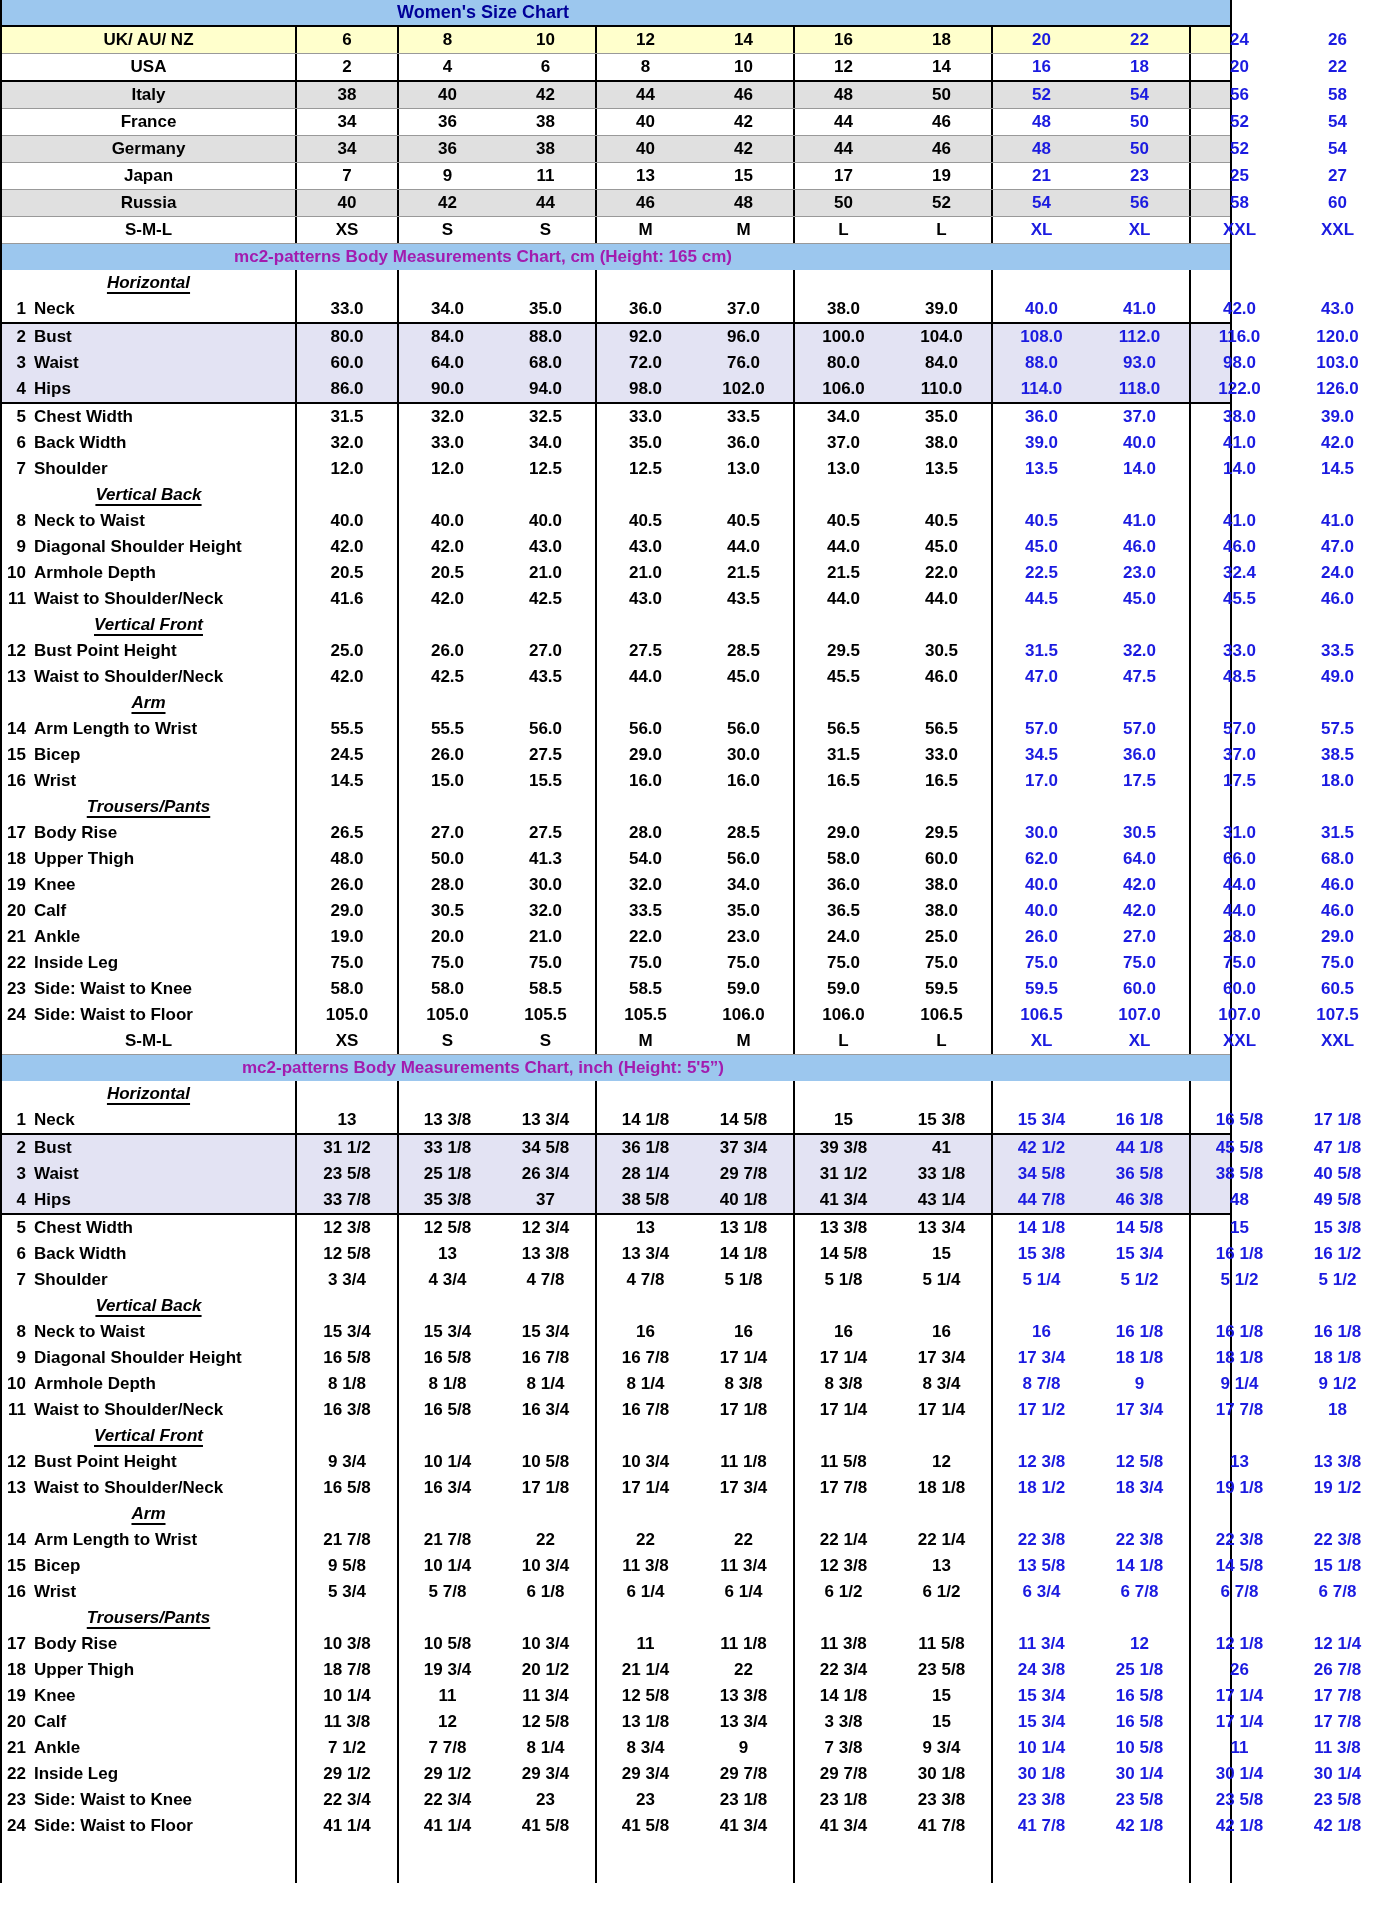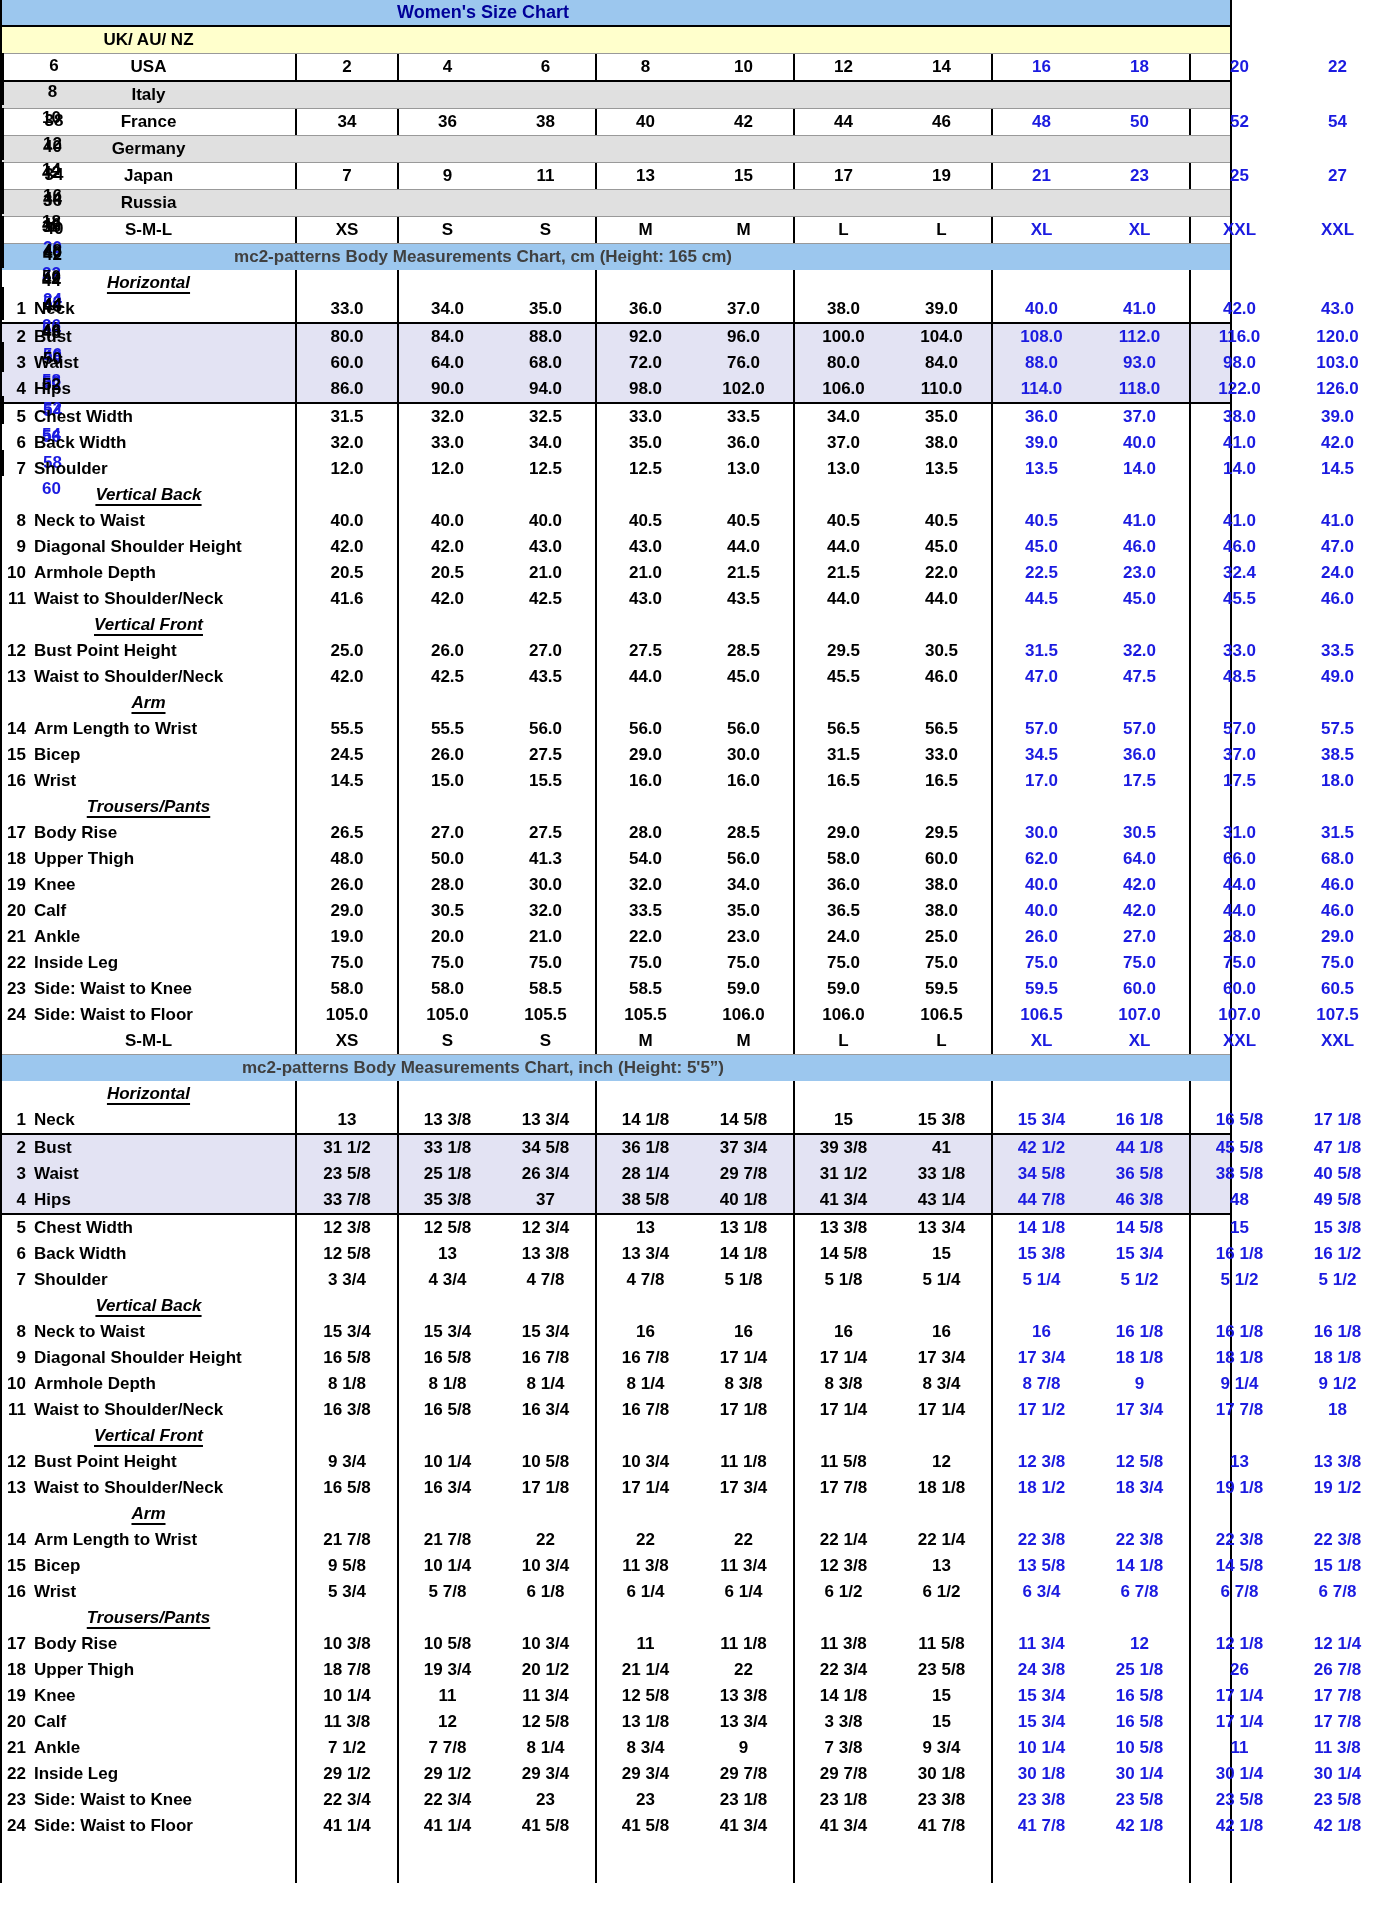--- a/index.html
+++ b/index.html
@@ -32,7 +32,7 @@
   .row{display:flex;height:26px;line-height:26px;box-sizing:content-box;}
   .bt-black{border-top:2px solid #000;}
   .bt-gray{border-top:1px solid var(--grayline);}
-  .bg-yellow{background:var(--yellow);flex-direction:column;}
+  .bg-yellow{background:var(--yellow);}
   .bg-gray{background:var(--gray);flex-direction:column;}
   .bg-lavender{background:var(--lav);}
   .cell{

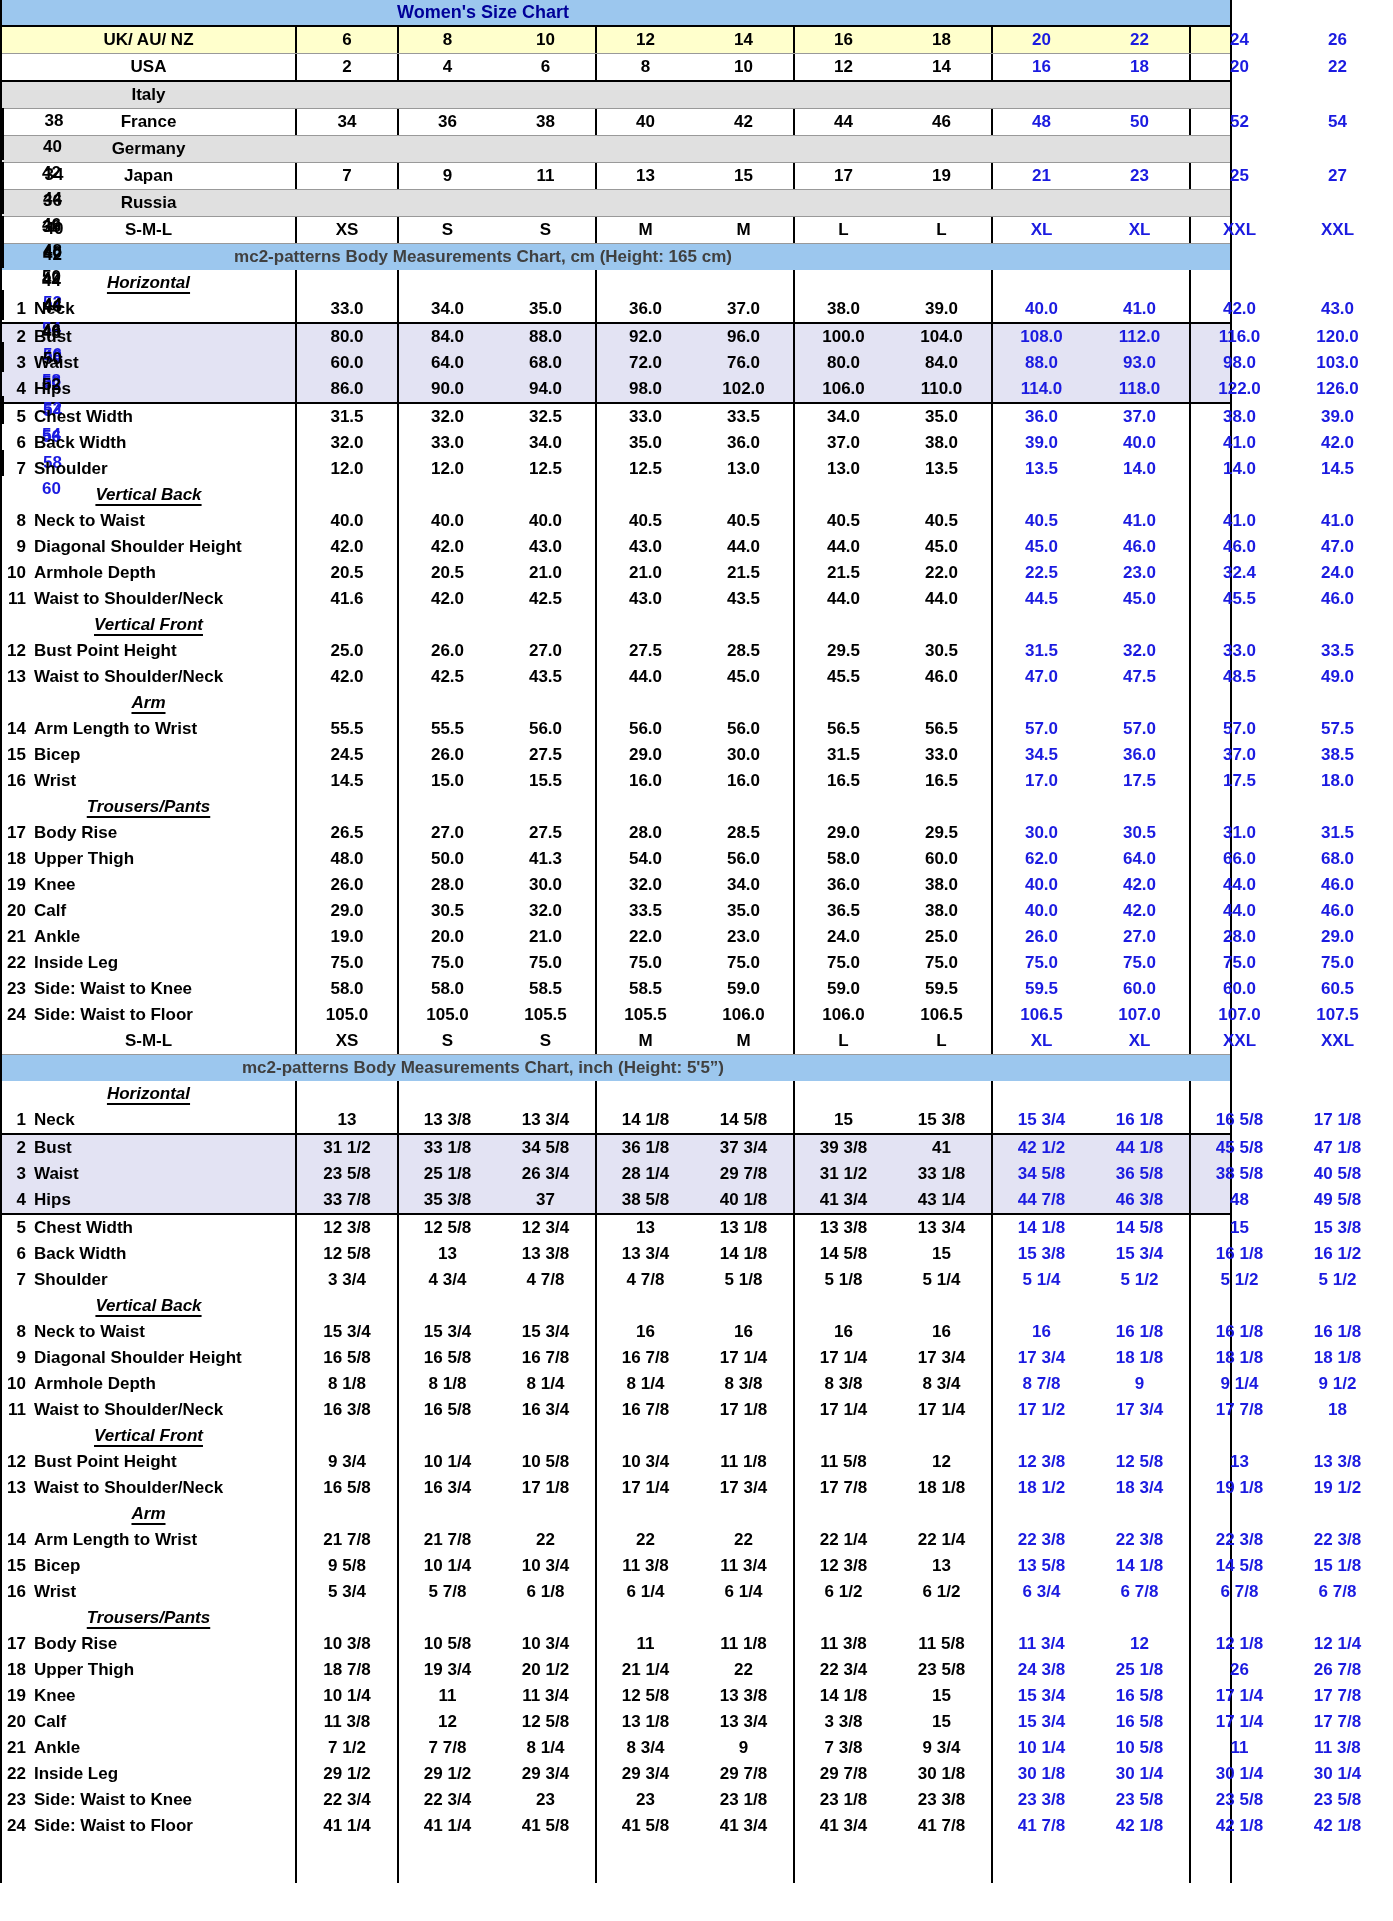--- a/index.html
+++ b/index.html
@@ -33,7 +33,7 @@
   .bt-black{border-top:2px solid #000;}
   .bt-gray{border-top:1px solid var(--grayline);}
   .bg-yellow{background:var(--yellow);}
-  .bg-gray{background:var(--gray);flex-direction:column;}
+  .bg-gray{background:var(--gray);}
   .bg-lavender{background:var(--lav);}
   .cell{
     box-sizing:border-box;

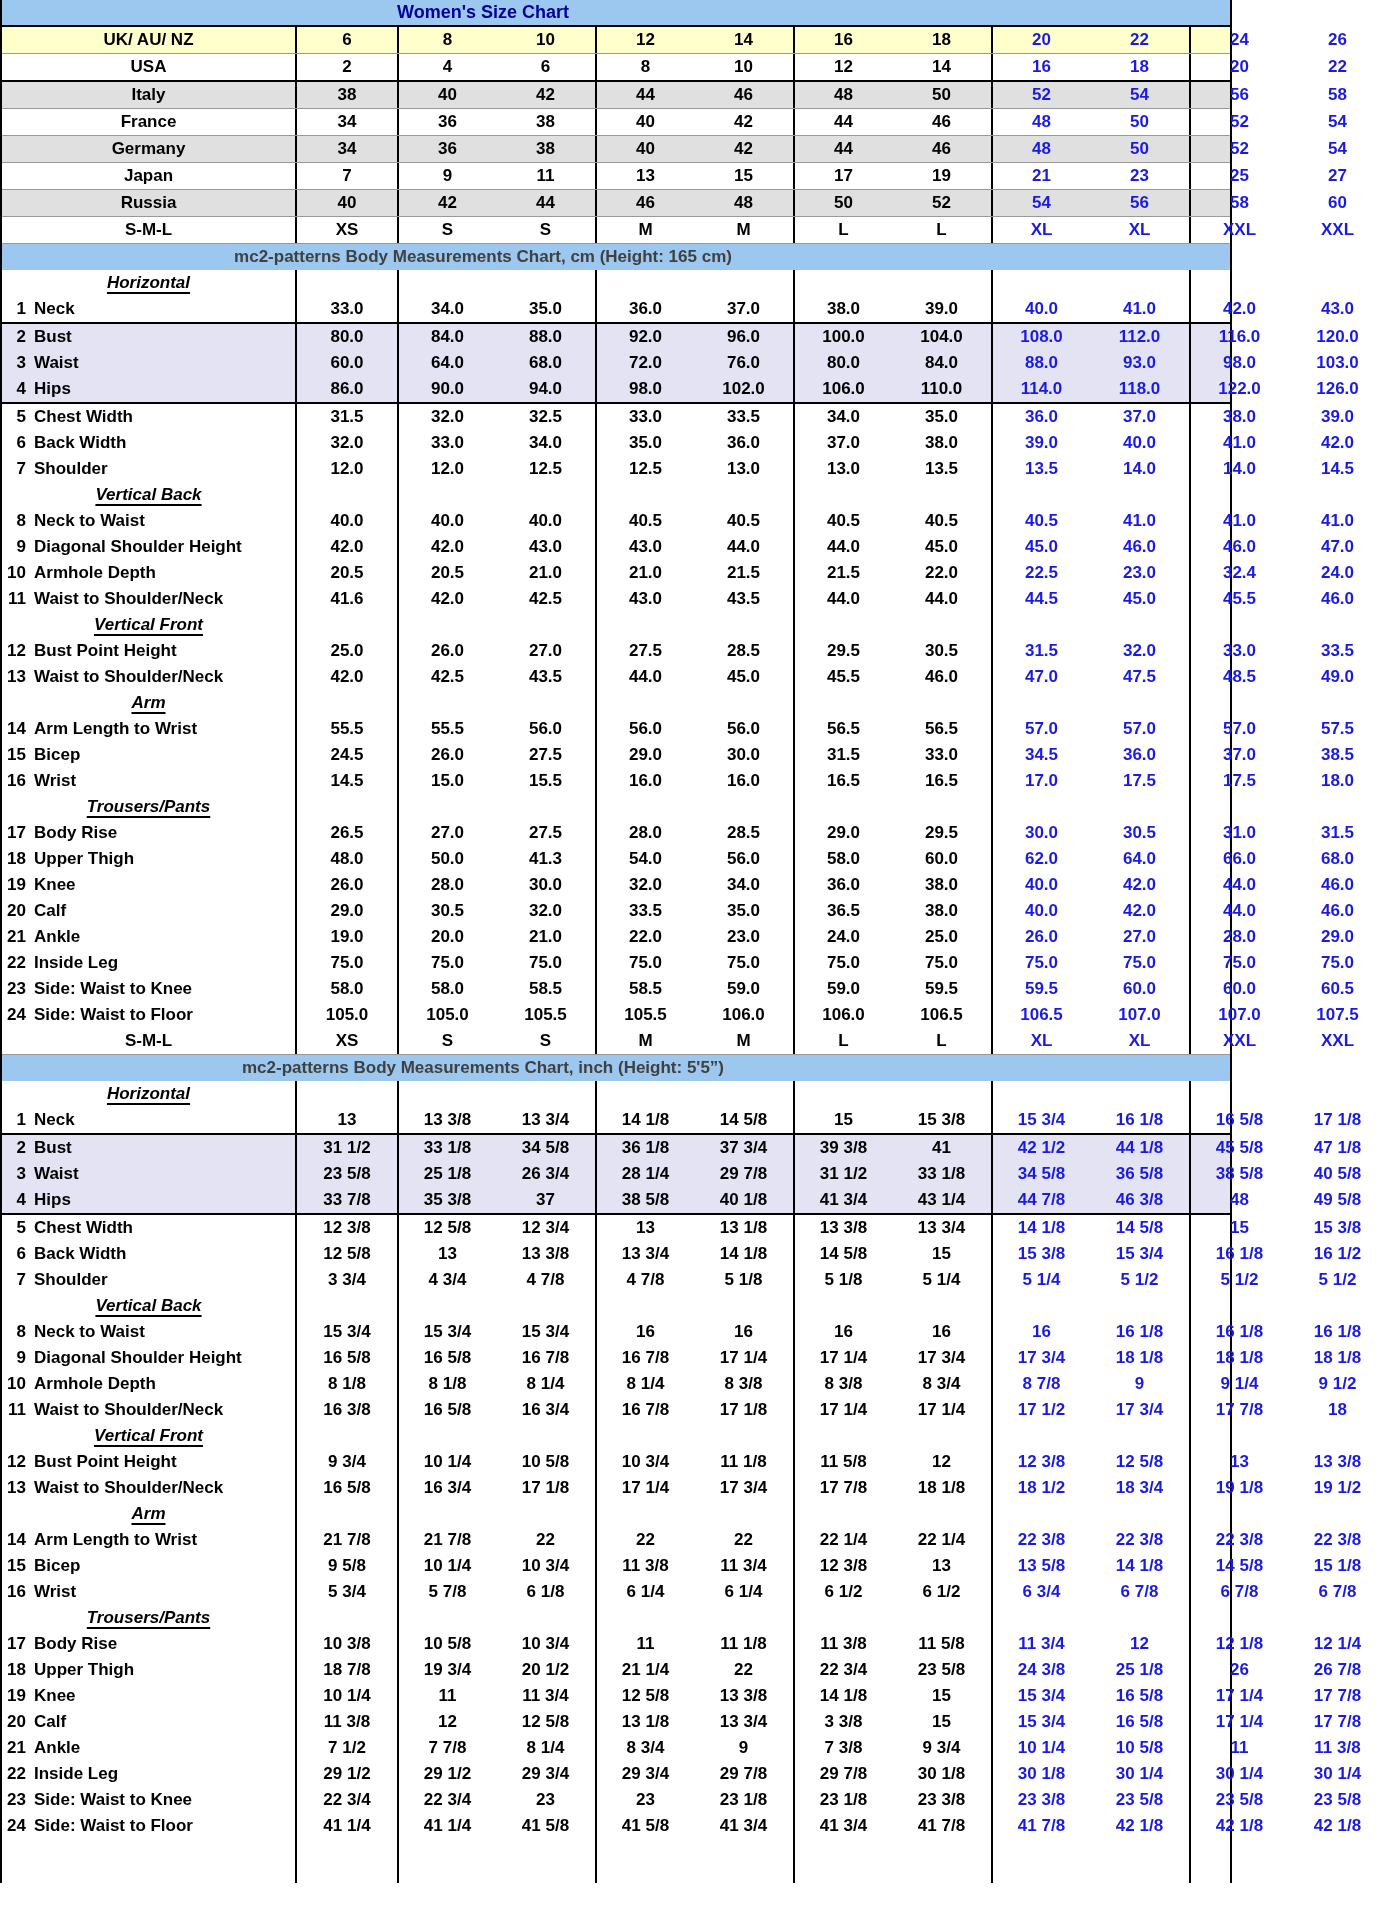--- a/index.html
+++ b/index.html
@@ -28,7 +28,7 @@
     color:var(--titletext);
     border-bottom:2px solid #000;
   }
-  .merged.sech{color:#404040;font-size:17px;}
+  .merged.sech{color:#a21caf;font-size:17px;}
   .row{display:flex;height:26px;line-height:26px;box-sizing:content-box;}
   .bt-black{border-top:2px solid #000;}
   .bt-gray{border-top:1px solid var(--grayline);}

